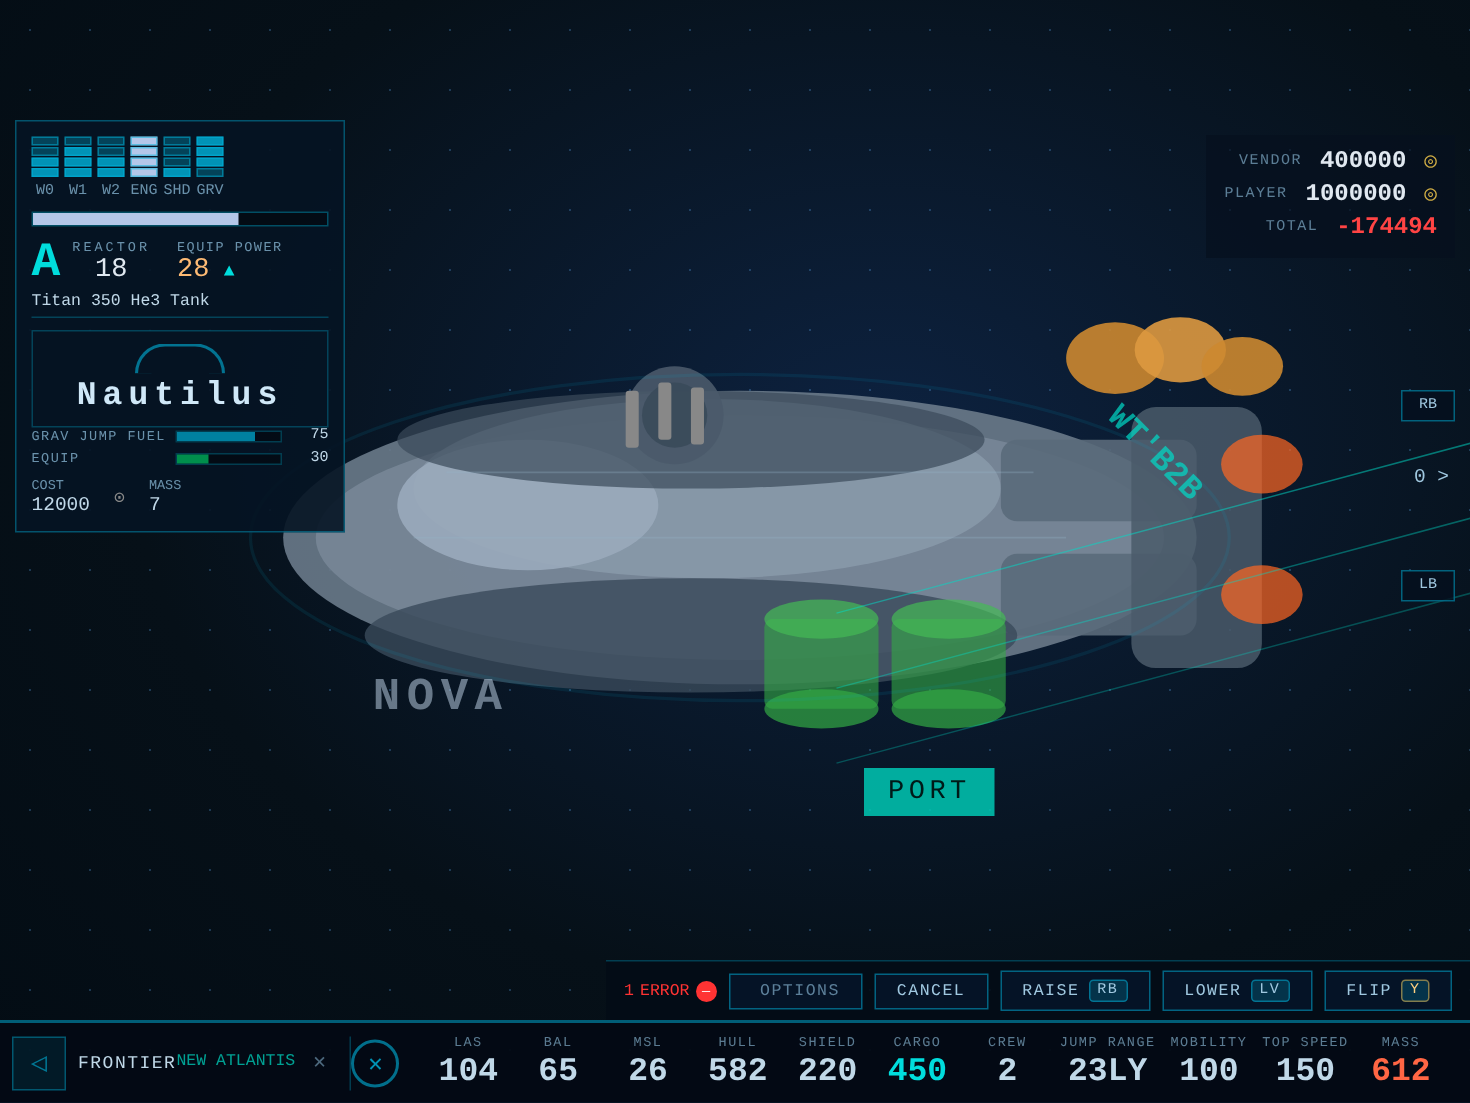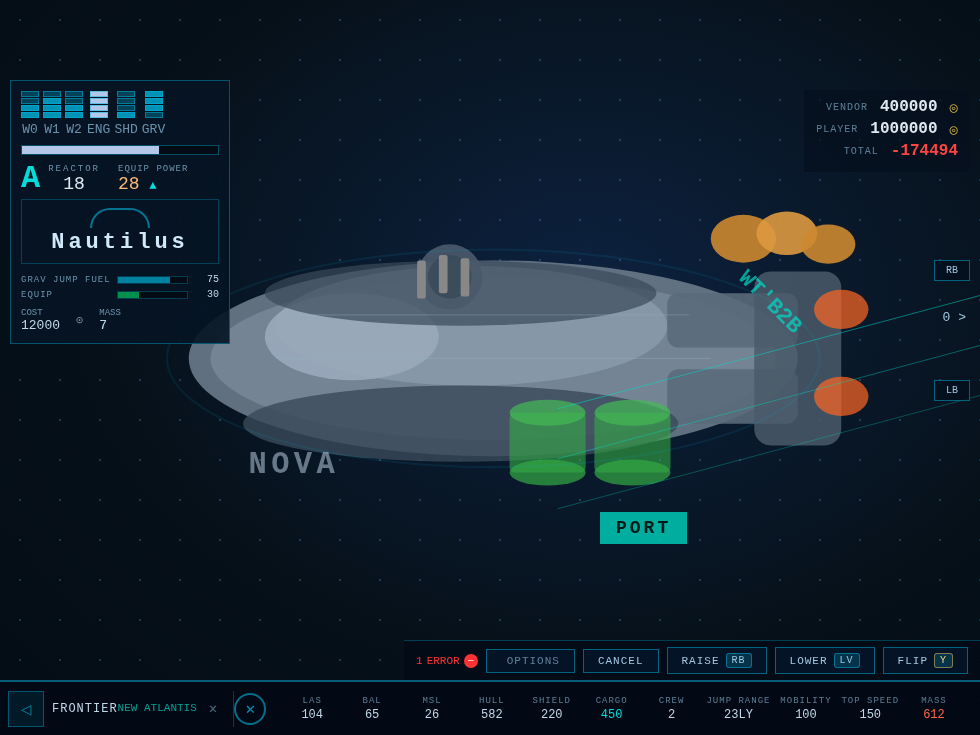--- a/index.html
+++ b/index.html
@@ -87,7 +87,7 @@
     }
     .bar-label {
       color: rgba(150, 200, 230, 0.7);
-      font-size: 13px;
+      font-size: 10px;
       text-align: center;
       margin-top: 2px;
     }

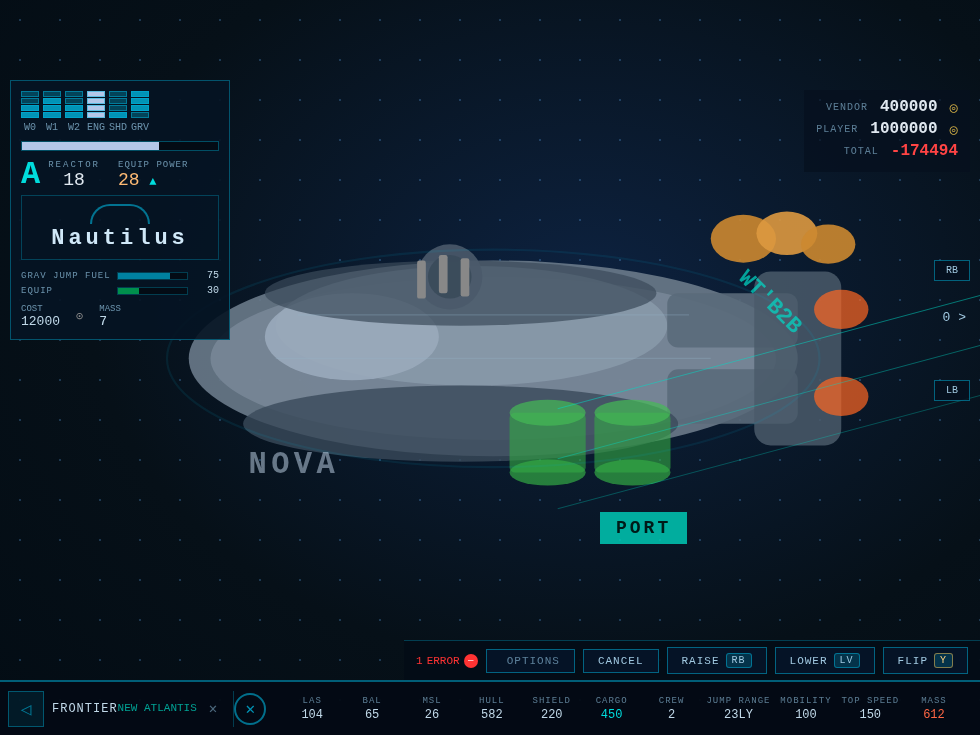--- a/index.html
+++ b/index.html
@@ -610,6 +610,7 @@
     </div>
   </div>
 
+  <div class="item-name">Titan 350 He3 Tank</div>
 
   <div class="nautilus-logo">
     <div class="nautilus-arc"></div>

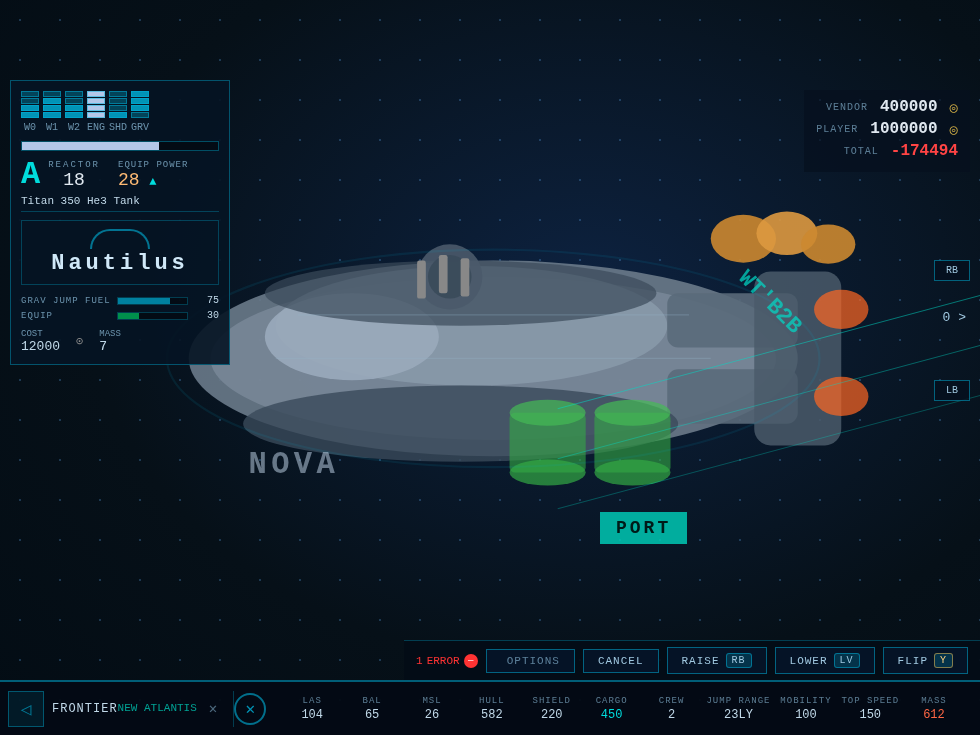--- a/index.html
+++ b/index.html
@@ -160,7 +160,6 @@
     
     .nautilus-logo {
       text-align: center;
-      margin-bottom: 10px;
       padding: 8px;
       border: 1px solid rgba(0, 180, 220, 0.3);
     }

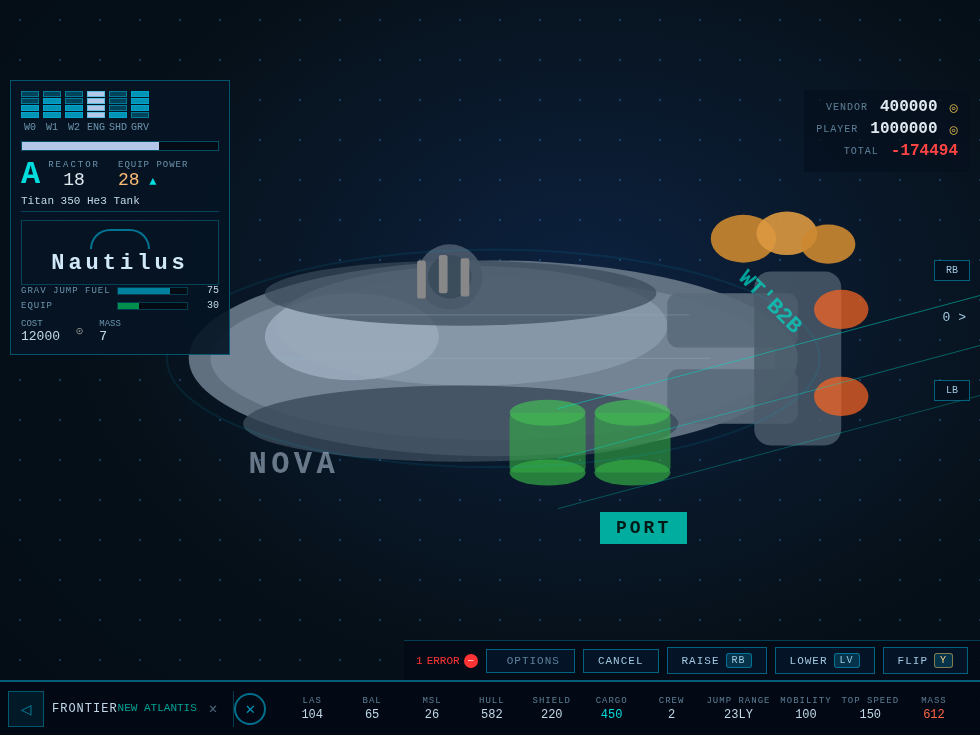--- a/index.html
+++ b/index.html
@@ -34,10 +34,10 @@
     .port-label {
       position: absolute;
       top: 512px;
-      left: 600px;
+      left: 576px;
       background: rgba(0, 200, 180, 0.85);
       color: #001a18;
-      font-weight: bold;
+      font-weight: normal;
       font-size: 18px;
       padding: 6px 16px;
       letter-spacing: 3px;

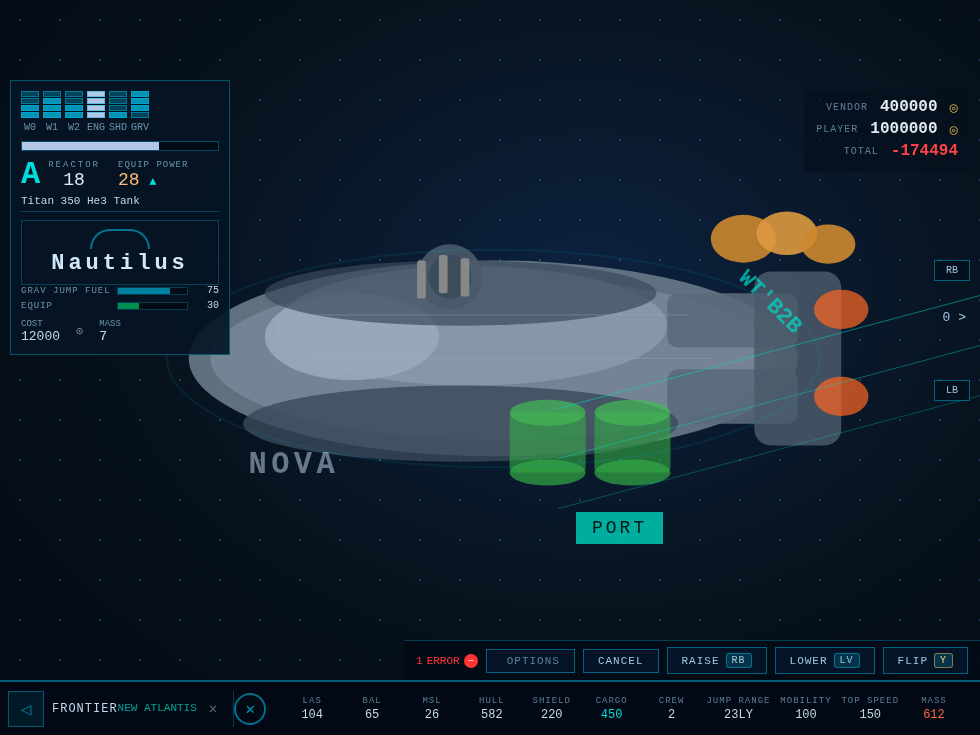--- a/index.html
+++ b/index.html
@@ -431,8 +431,8 @@
     }
     .stat-col-value {
       color: #c0d8e8;
-      font-size: 12px;
-      font-weight: normal;
+      font-size: 22px;
+      font-weight: bold;
     }
     .stat-col-value.highlight {
       color: #00dddd;

